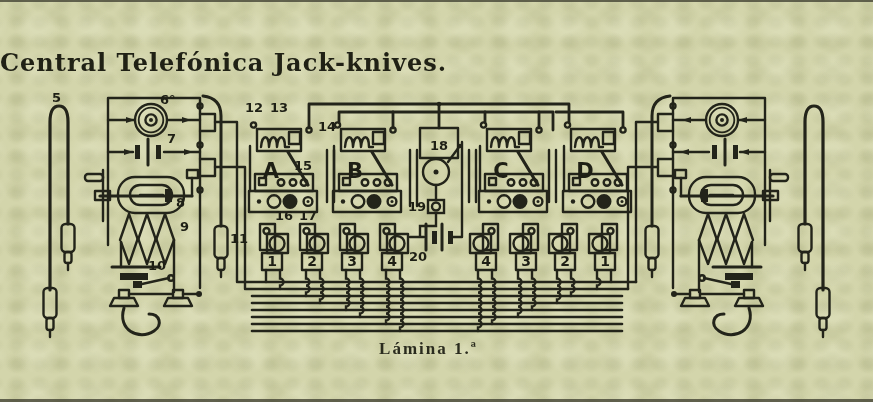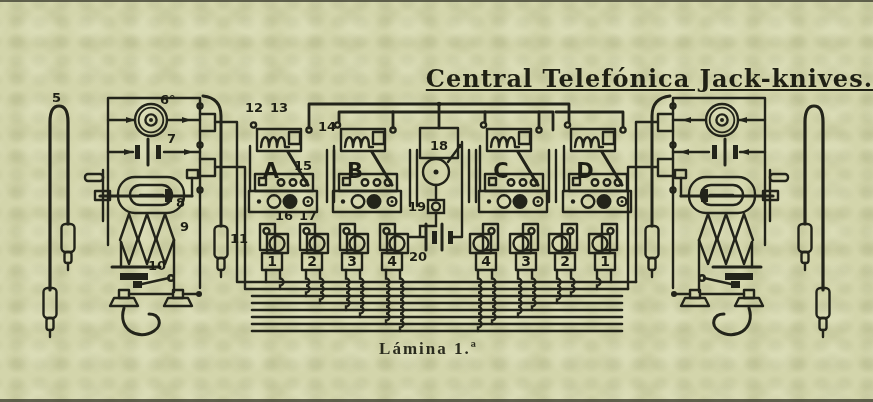--- a/index.html
+++ b/index.html
@@ -18,8 +18,8 @@
   .edge-top{top:0;height:2px;}
   .edge-bottom{bottom:0;height:3px;}
   .title{
-    position:absolute;top:64px;left:0;right:0;text-align:right;
-    font:700 24px "DejaVu Serif",serif;letter-spacing:1px;color:#202115;text-decoration:underline;
+    position:absolute;top:48px;left:0;right:0;text-align:left;
+    font:700 24px "DejaVu Serif",serif;letter-spacing:1px;color:#202115;
   }
   .caption{
     position:absolute;top:339px;left:0;right:16px;text-align:center;

